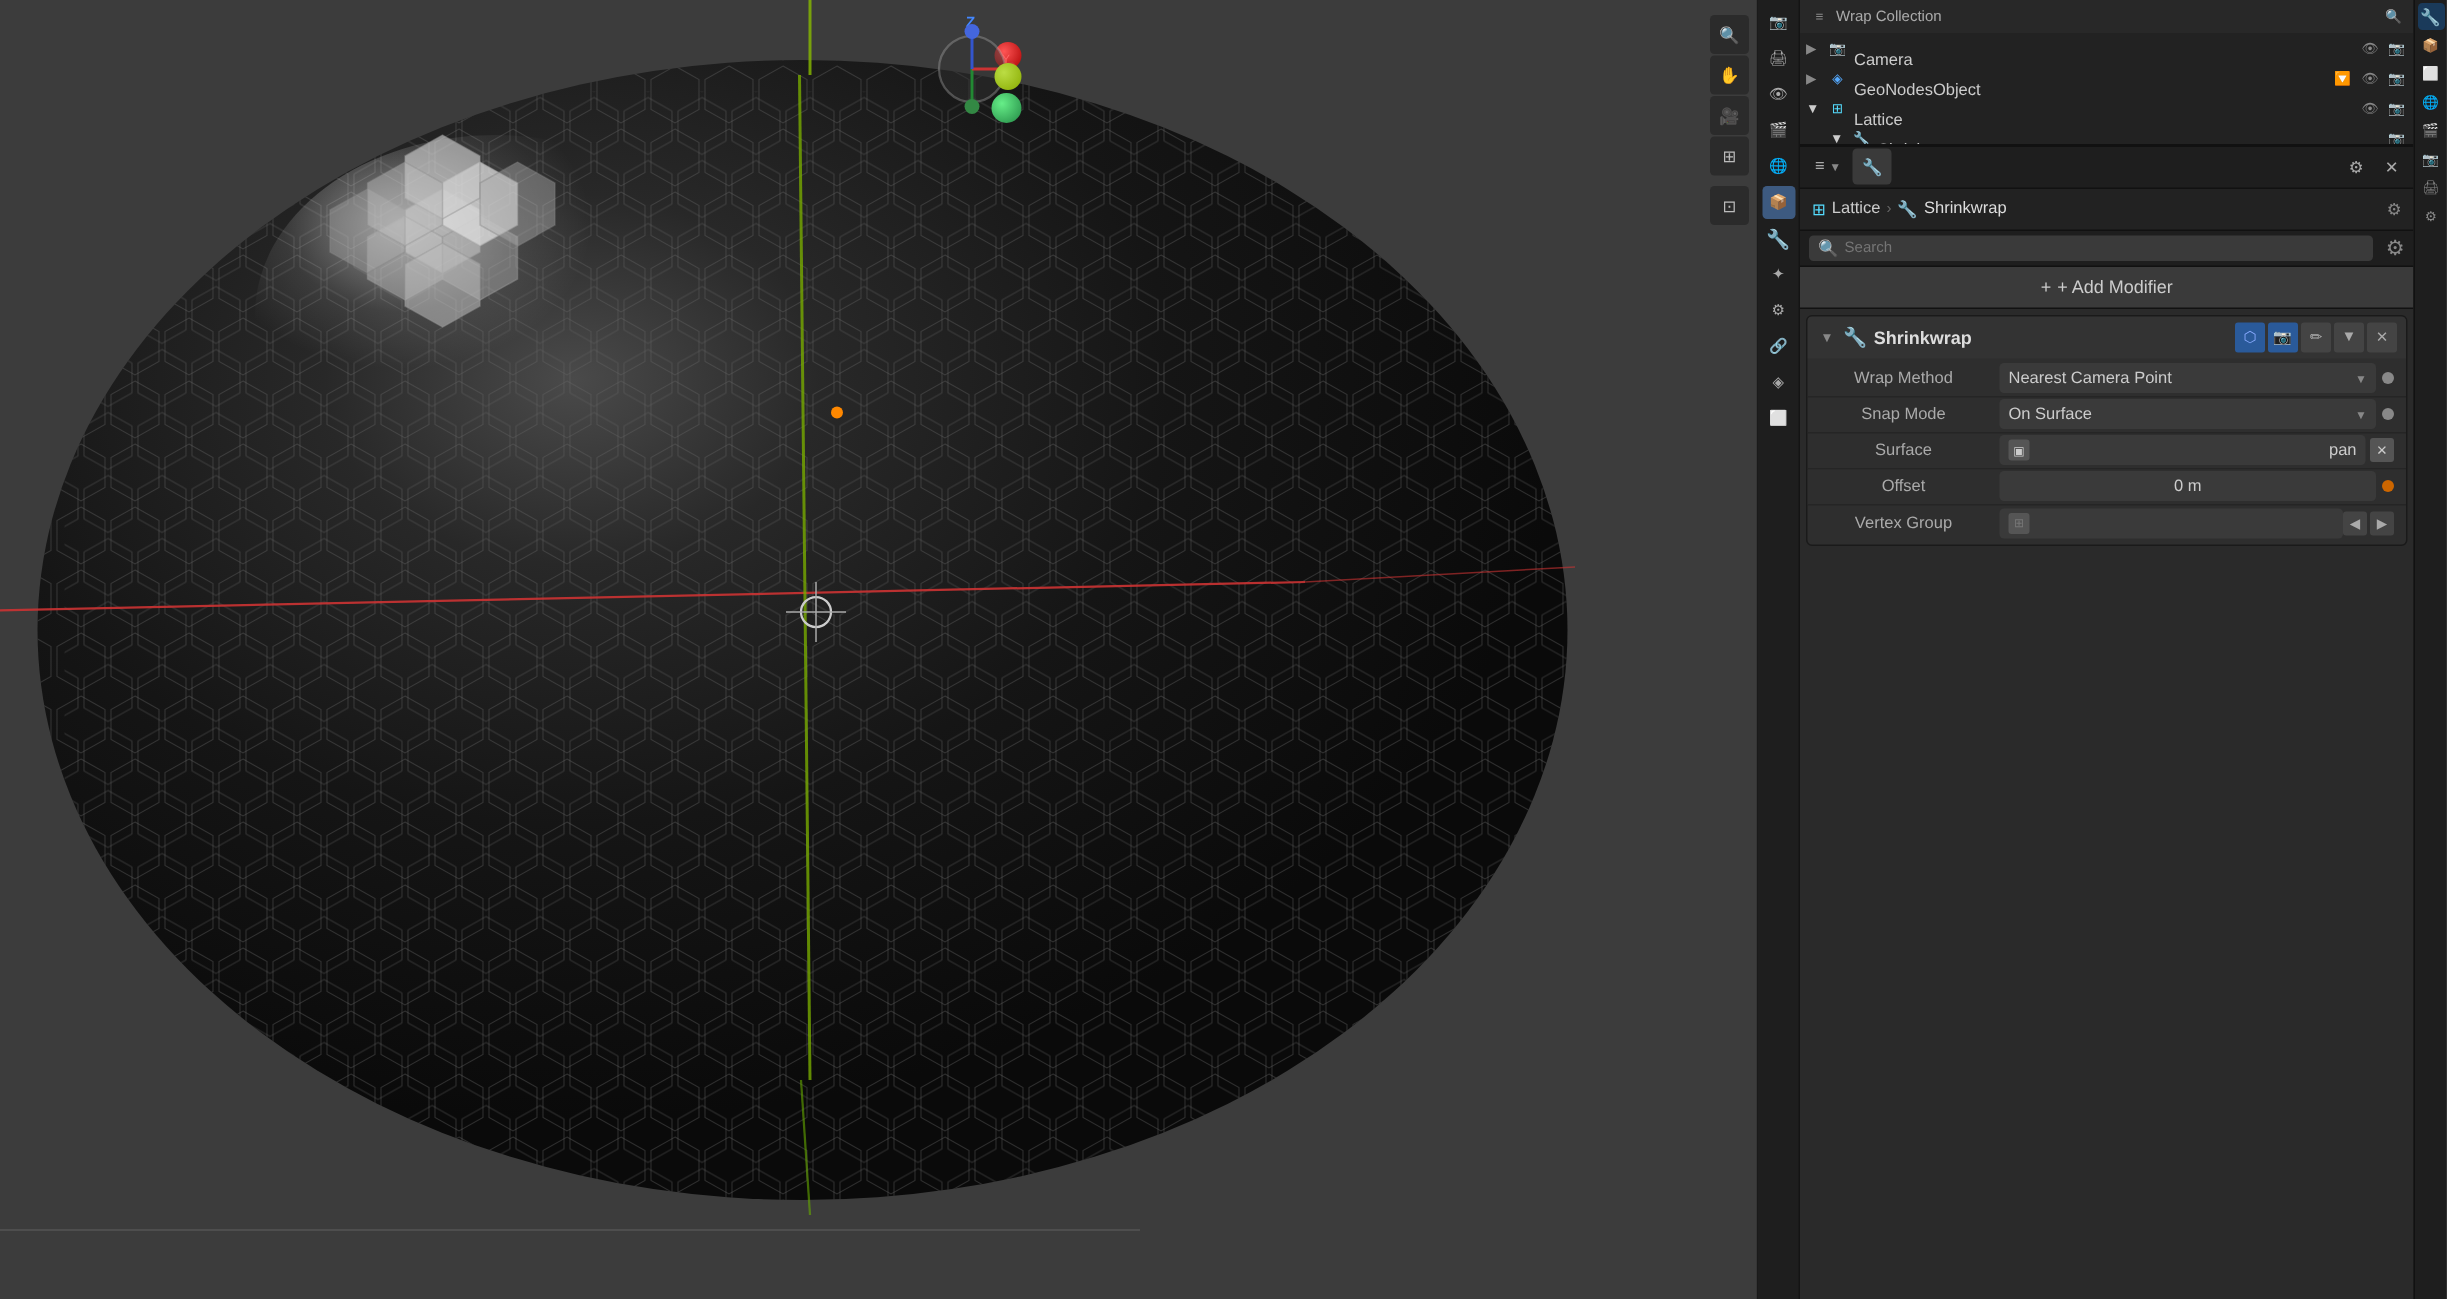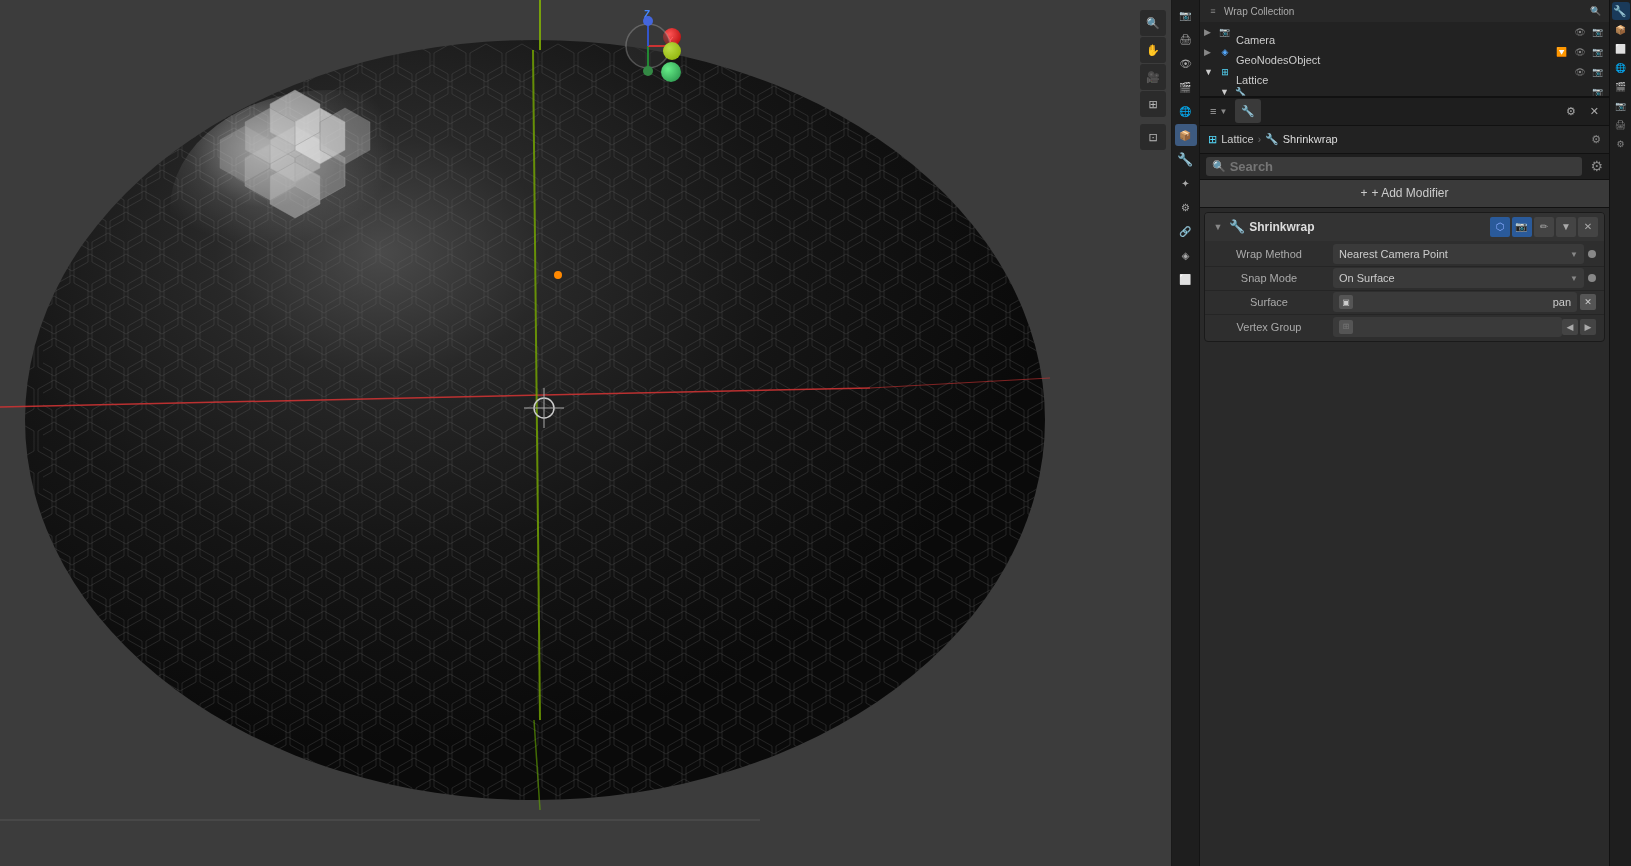--- a/index.html
+++ b/index.html
@@ -189,9 +189,8 @@
       border: none;
       outline: none;
       color: #ccc;
-      font-size: 13px;
+      font-size: 10px;
       width: 100%;
-      font-weight: bold;
     }
 
     

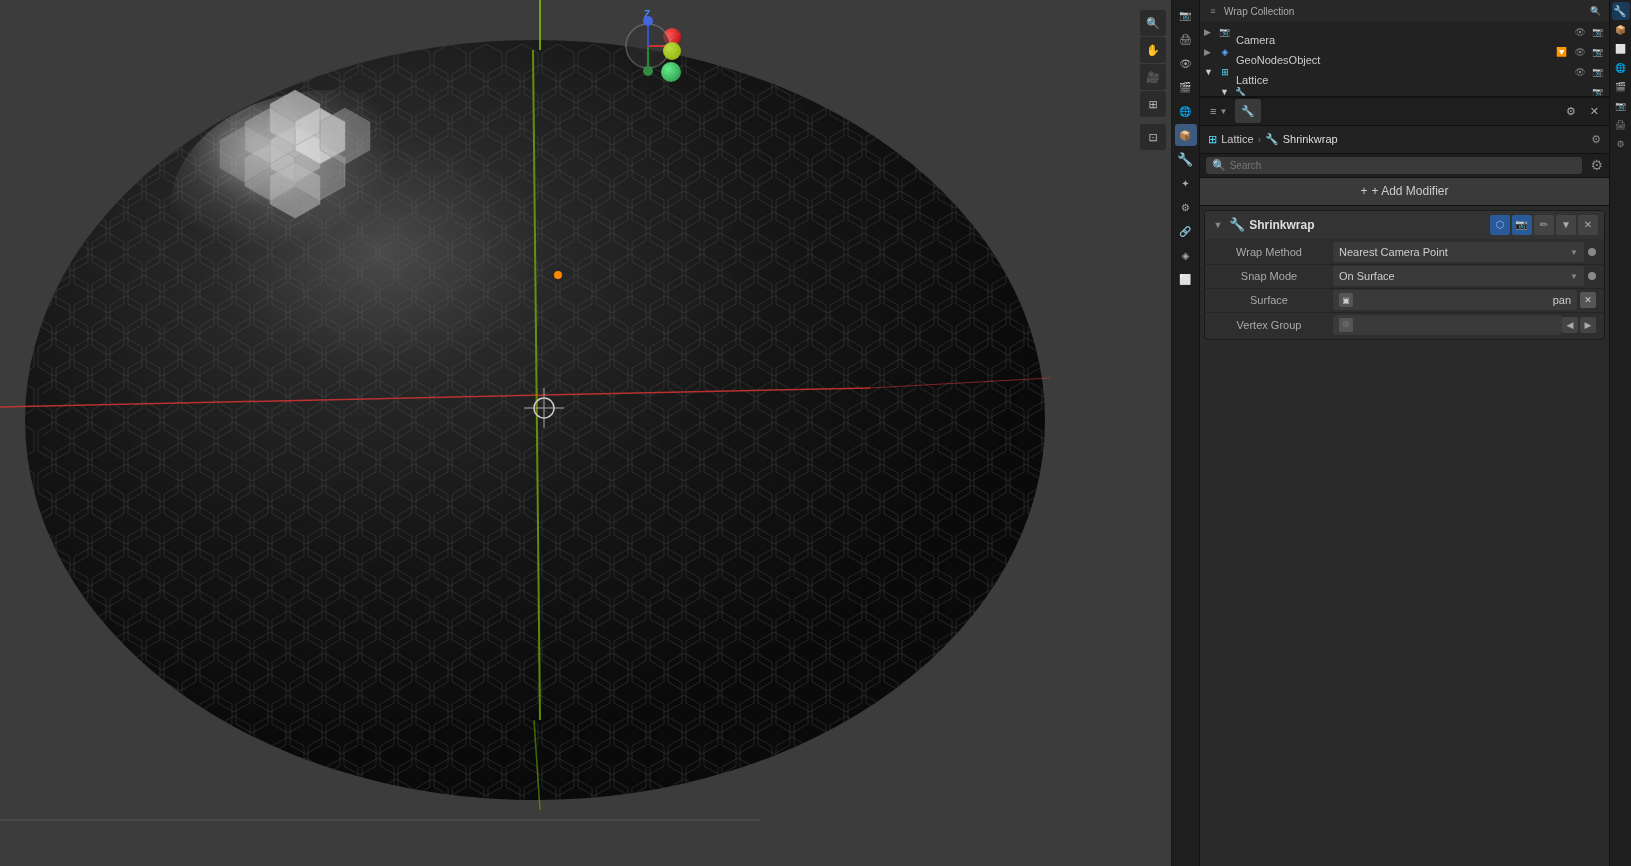--- a/index.html
+++ b/index.html
@@ -795,6 +795,15 @@
             </div>
           </div>
 
+          <div class="prop-row prop-row-offset">
+            <div class="prop-label">Offset</div>
+            <div class="field-with-dot">
+              <div class="number-field">
+                <span>0 m</span>
+              </div>
+              <div class="prop-dot-right" style="background:#cc6600;"></div>
+            </div>
+          </div>
 
           <div class="vertex-group-row">
             <div class="prop-label">Vertex Group</div>

